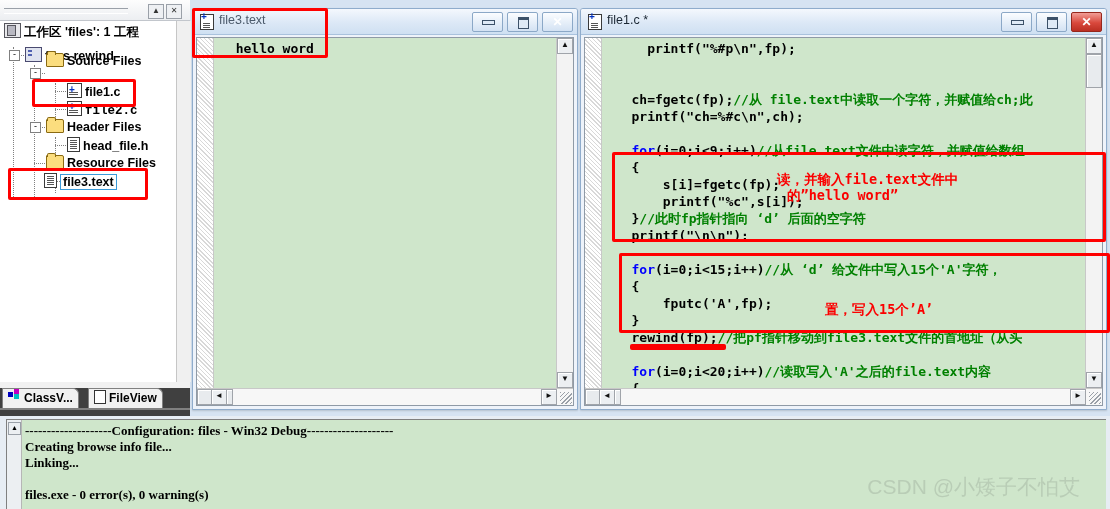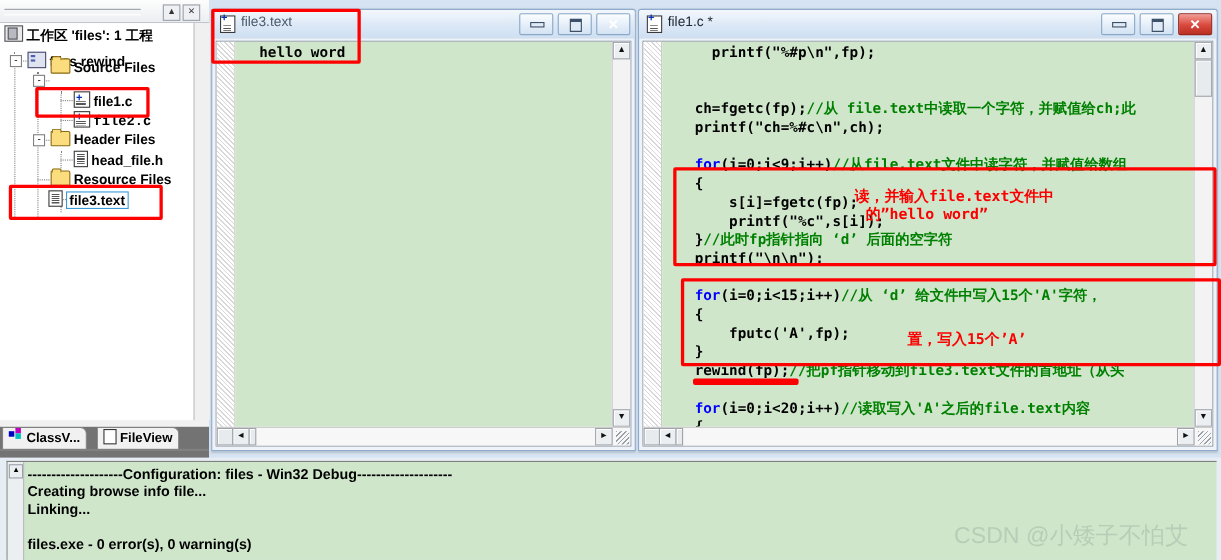--- a/index.html
+++ b/index.html
@@ -74,7 +74,7 @@
   .redbox{position:absolute;border:3px solid #f00;border-radius:2px;pointer-events:none;}
 
   
-  #ws-tabs{position:absolute;left:0;top:388px;width:190px;height:36px;background:#737373;}
+  #ws-tabs{position:absolute;left:0;top:388px;width:190px;height:36px;background:#404040;}
   .wtab{position:absolute;top:0;height:20px;background:#f1f1f1;
         border:1px solid #808080;border-bottom:none;border-radius:0 6px 0 0;
         font-size:12px;font-weight:bold;line-height:19px;padding:0 5px;color:#000;

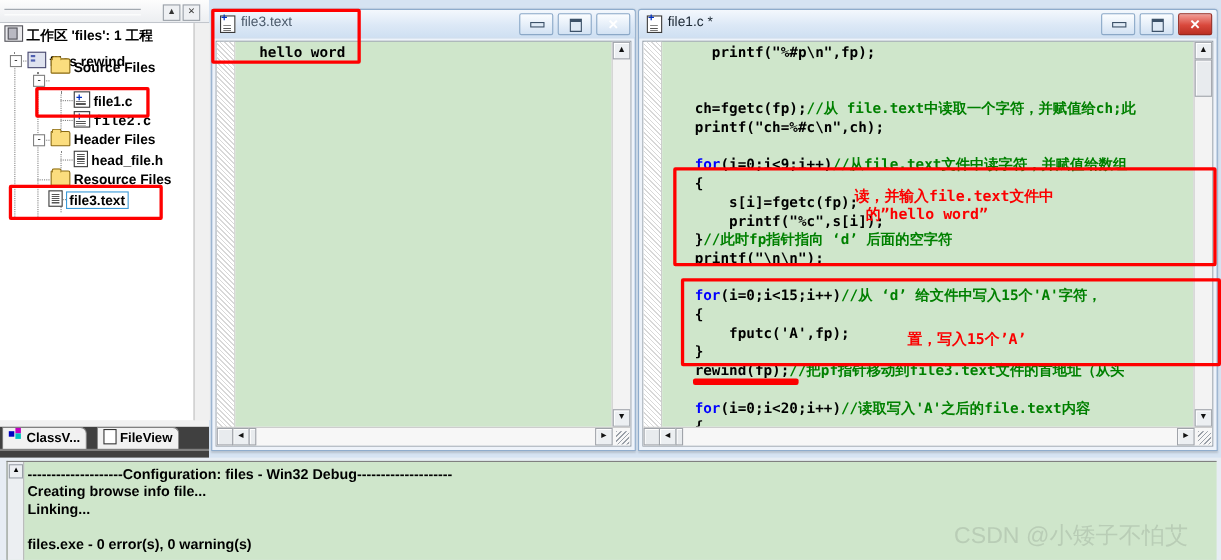--- a/index.html
+++ b/index.html
@@ -148,7 +148,7 @@
        border-top:1px solid #808080;border-left:1px solid #808080;}
   #out-gutter{position:absolute;left:0;top:0;bottom:0;width:14px;background:#eceff2;border-right:1px solid #b6b6b6;}
   #out-text{position:absolute;left:18px;top:3px;right:4px;bottom:0;
-       font-family:Liberation Sans, sans-serif;font-size:13px;font-weight:bold;
+       font-family:Liberation Serif, serif;font-size:13px;font-weight:bold;
        line-height:16px;color:#000;white-space:pre;}
   #out-arrow{position:absolute;left:1px;top:2px;width:11px;height:11px;background:#eceff2;border:1px solid #9aa0a8;
        font-size:7px;line-height:9px;text-align:center;}

